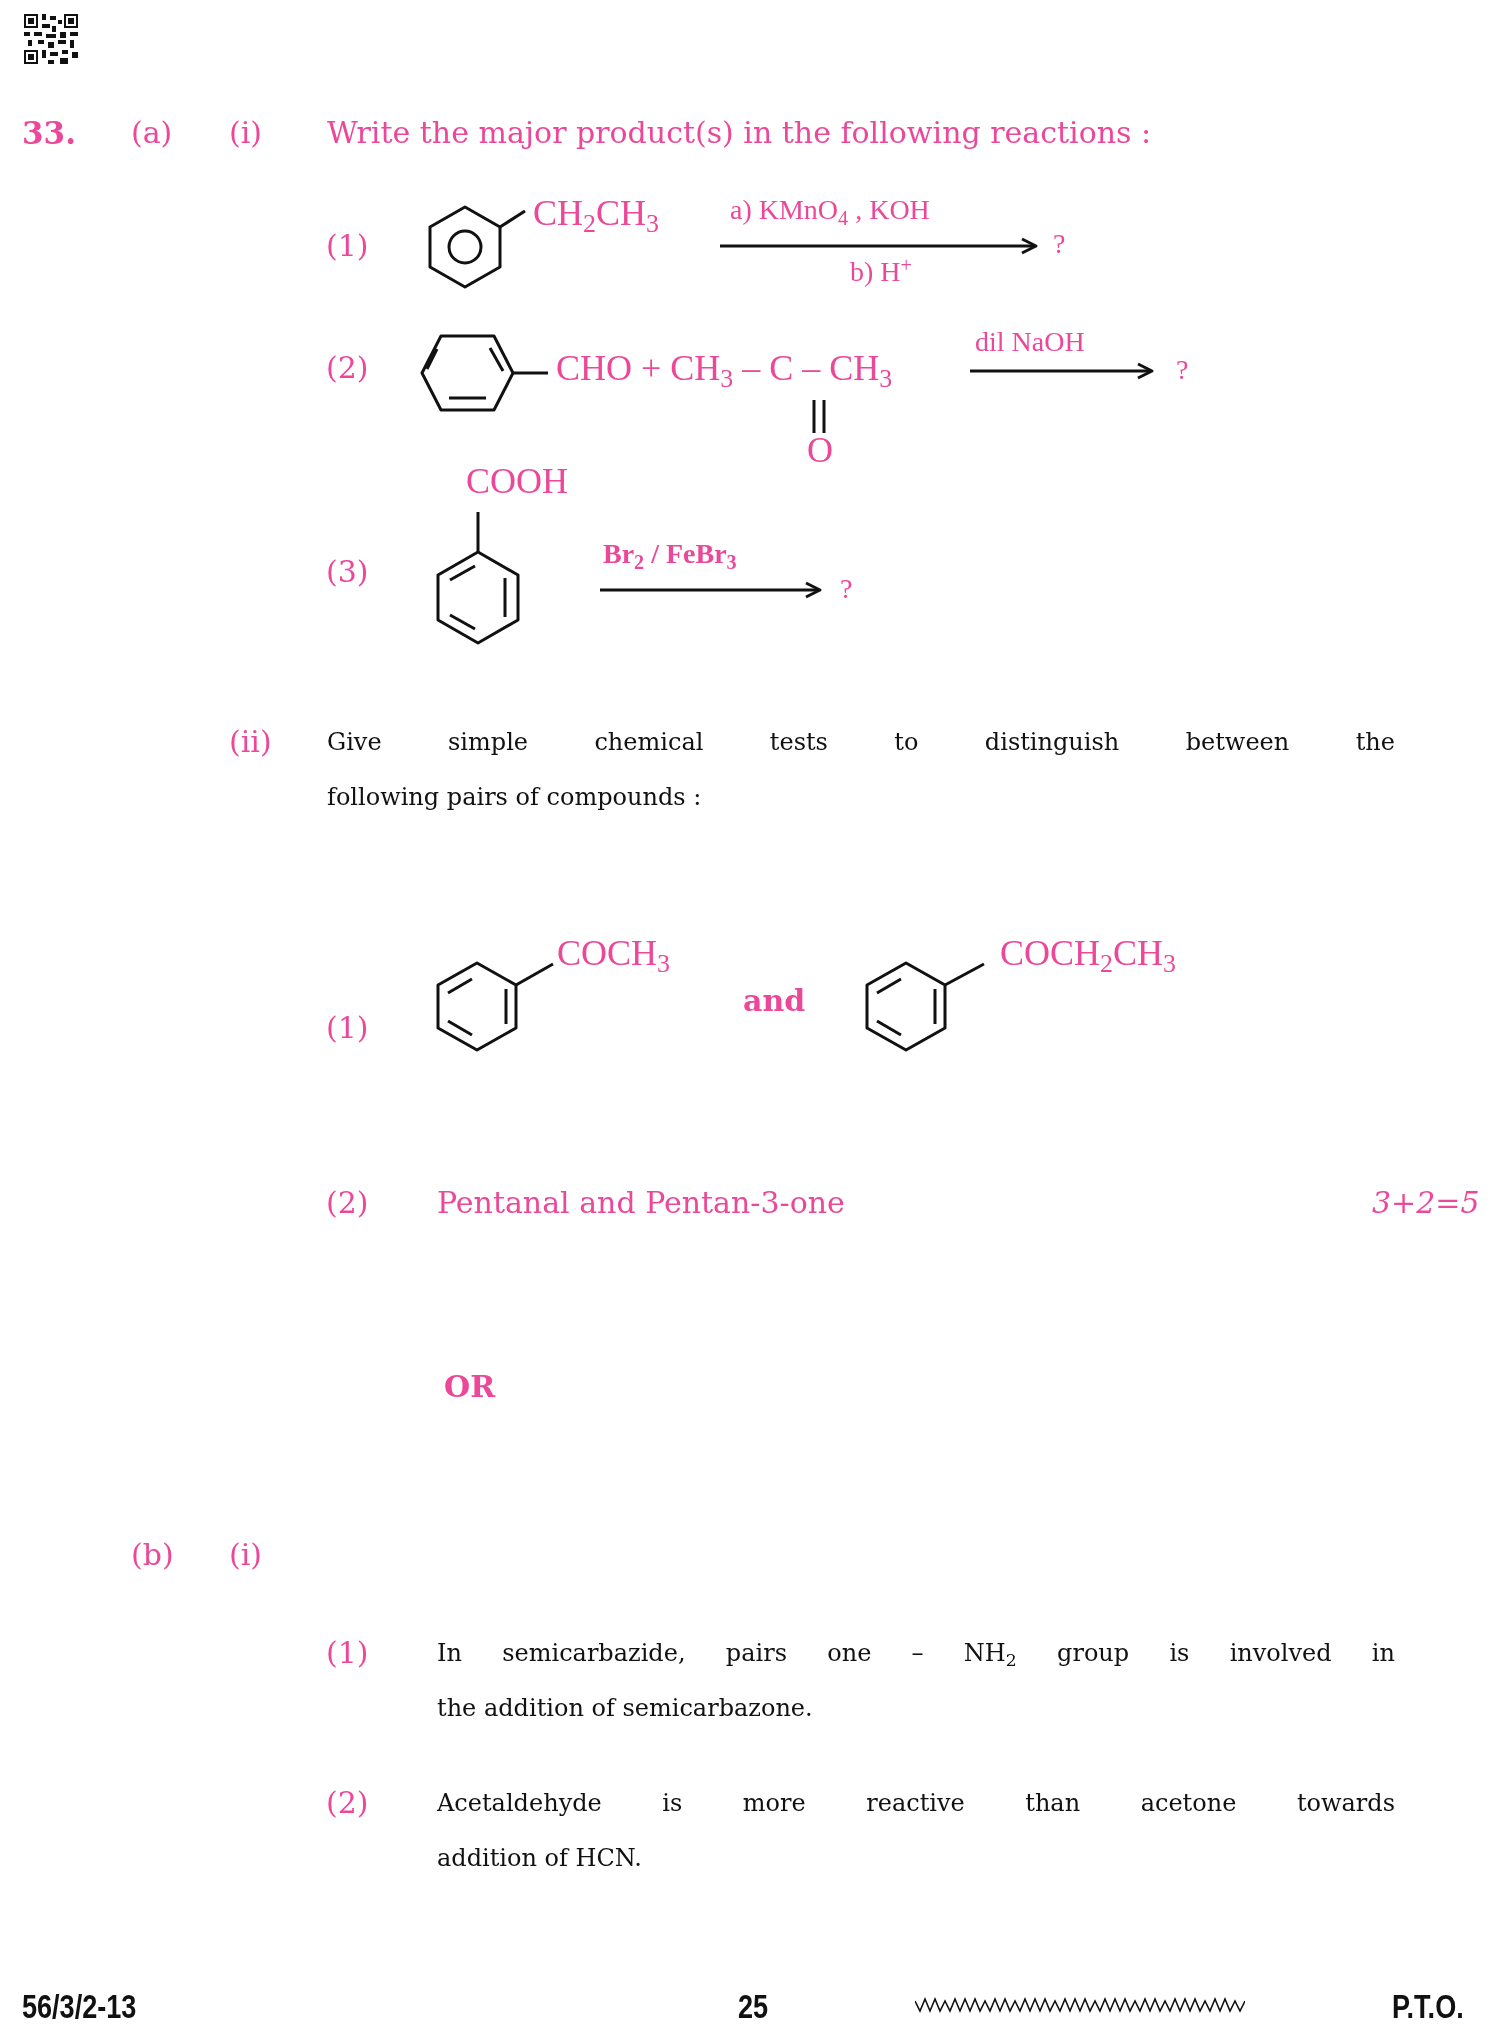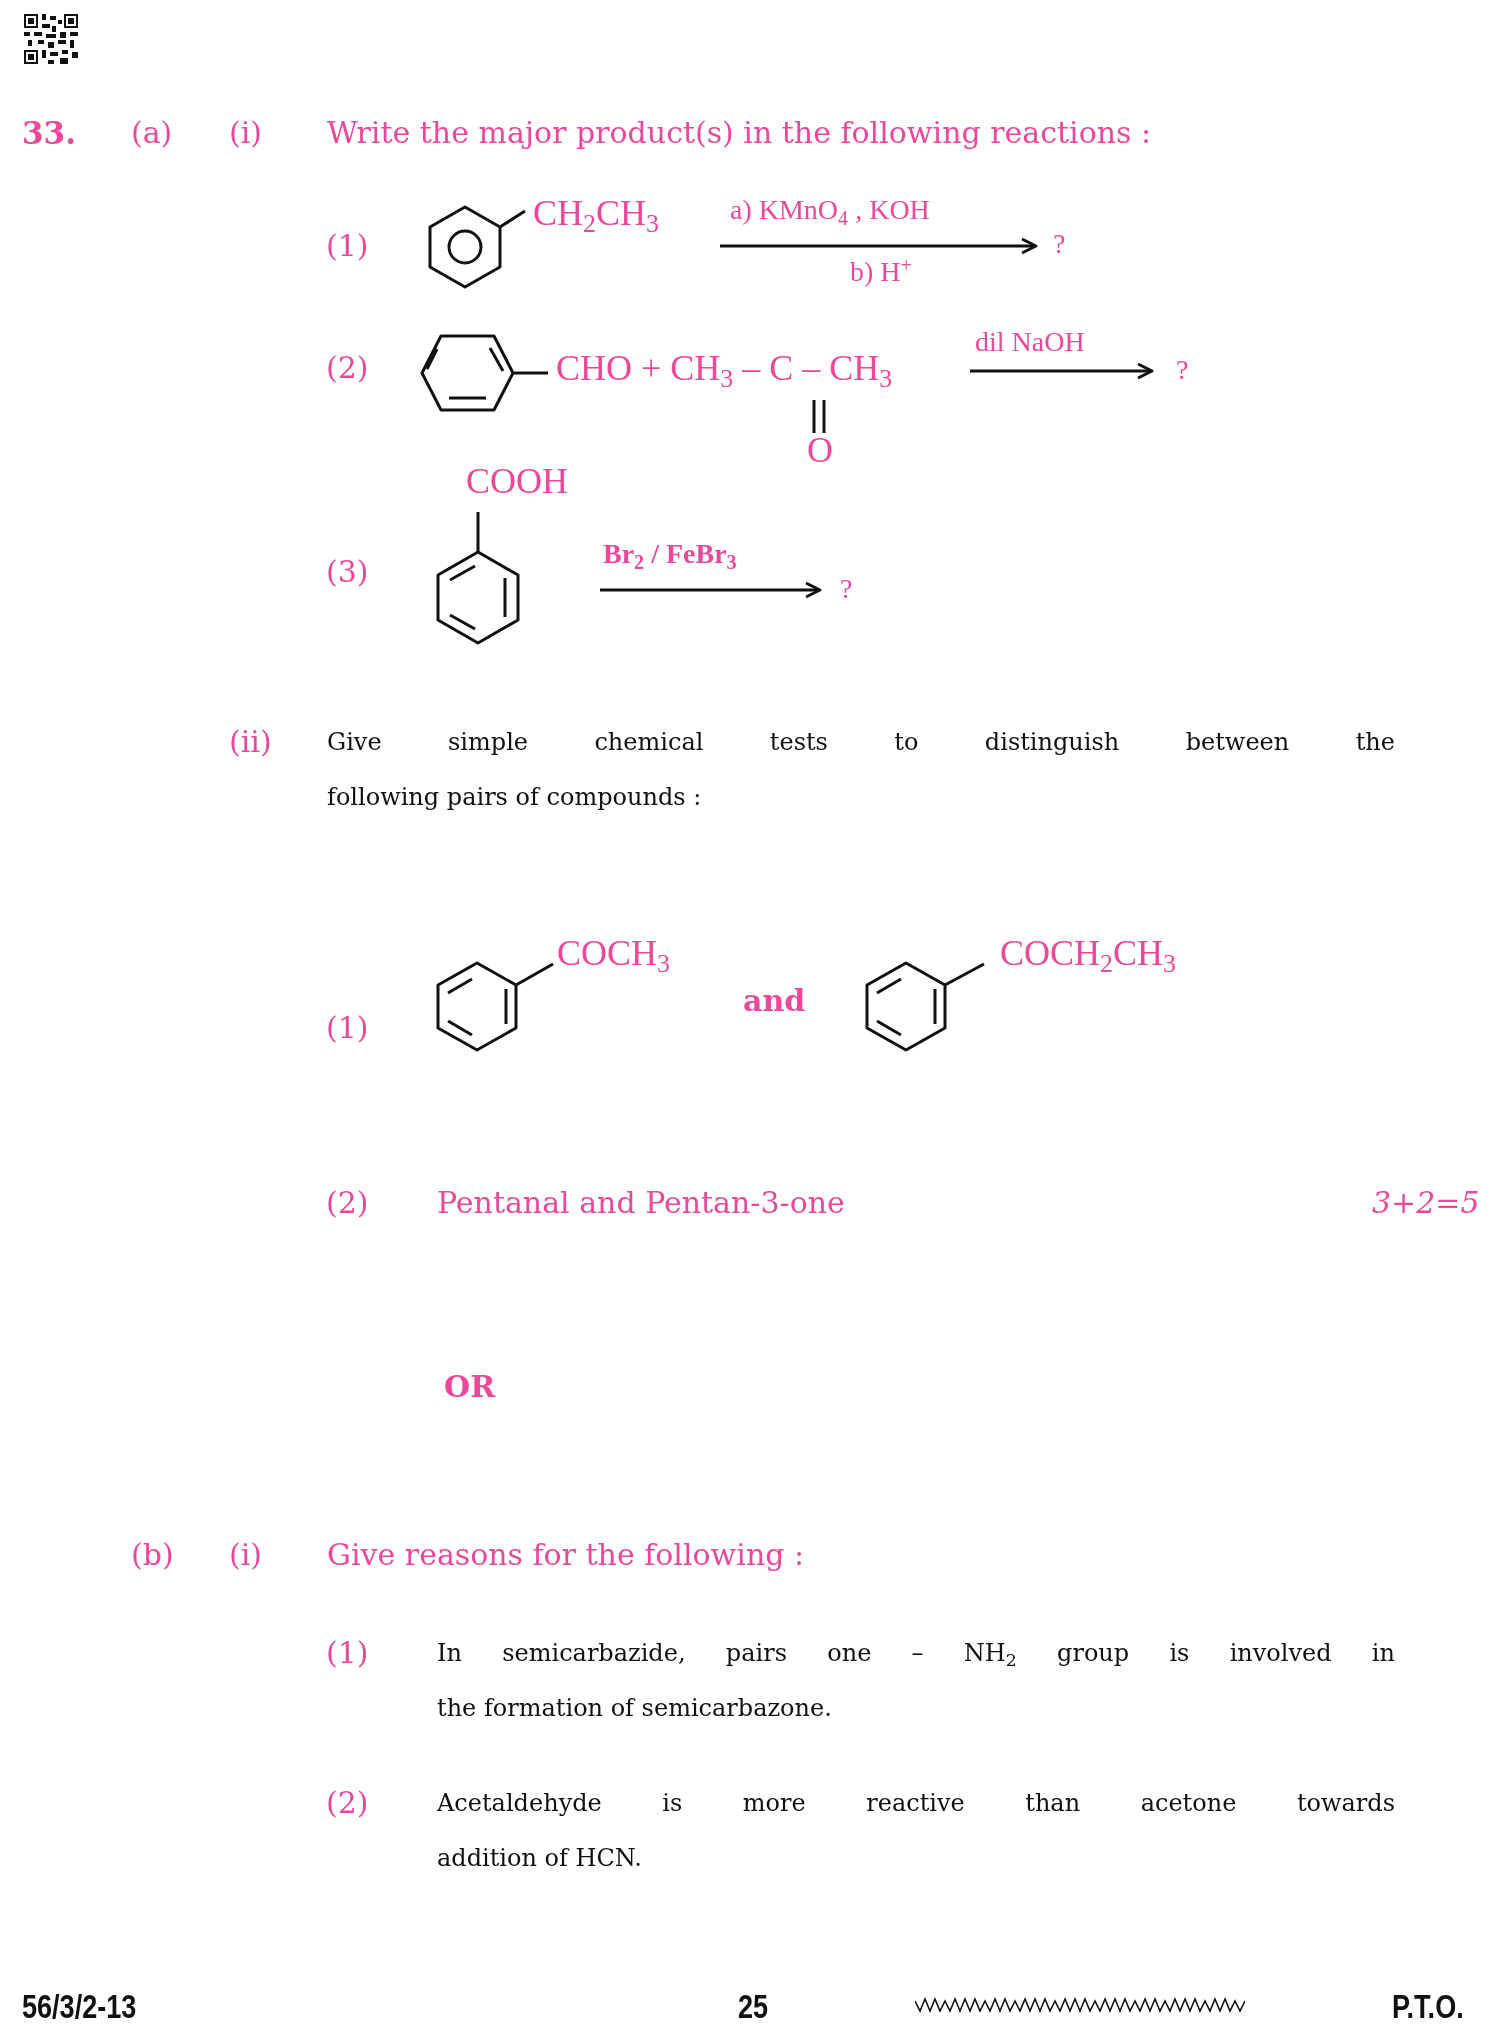--- a/index.html
+++ b/index.html
@@ -155,7 +155,6 @@
 
   <div class="t" style="left:131px; top:1540px;">(b)</div>
   <div class="t" style="left:229px; top:1540px;">(i)</div>
-  <div class="t" style="left:327px; top:1540px;">Give reasons for the following :</div>
 
   <div class="t" style="left:326px; top:1638px;">(1)</div>
   <div class="para" style="left:437px; top:1626px; width:958px;">

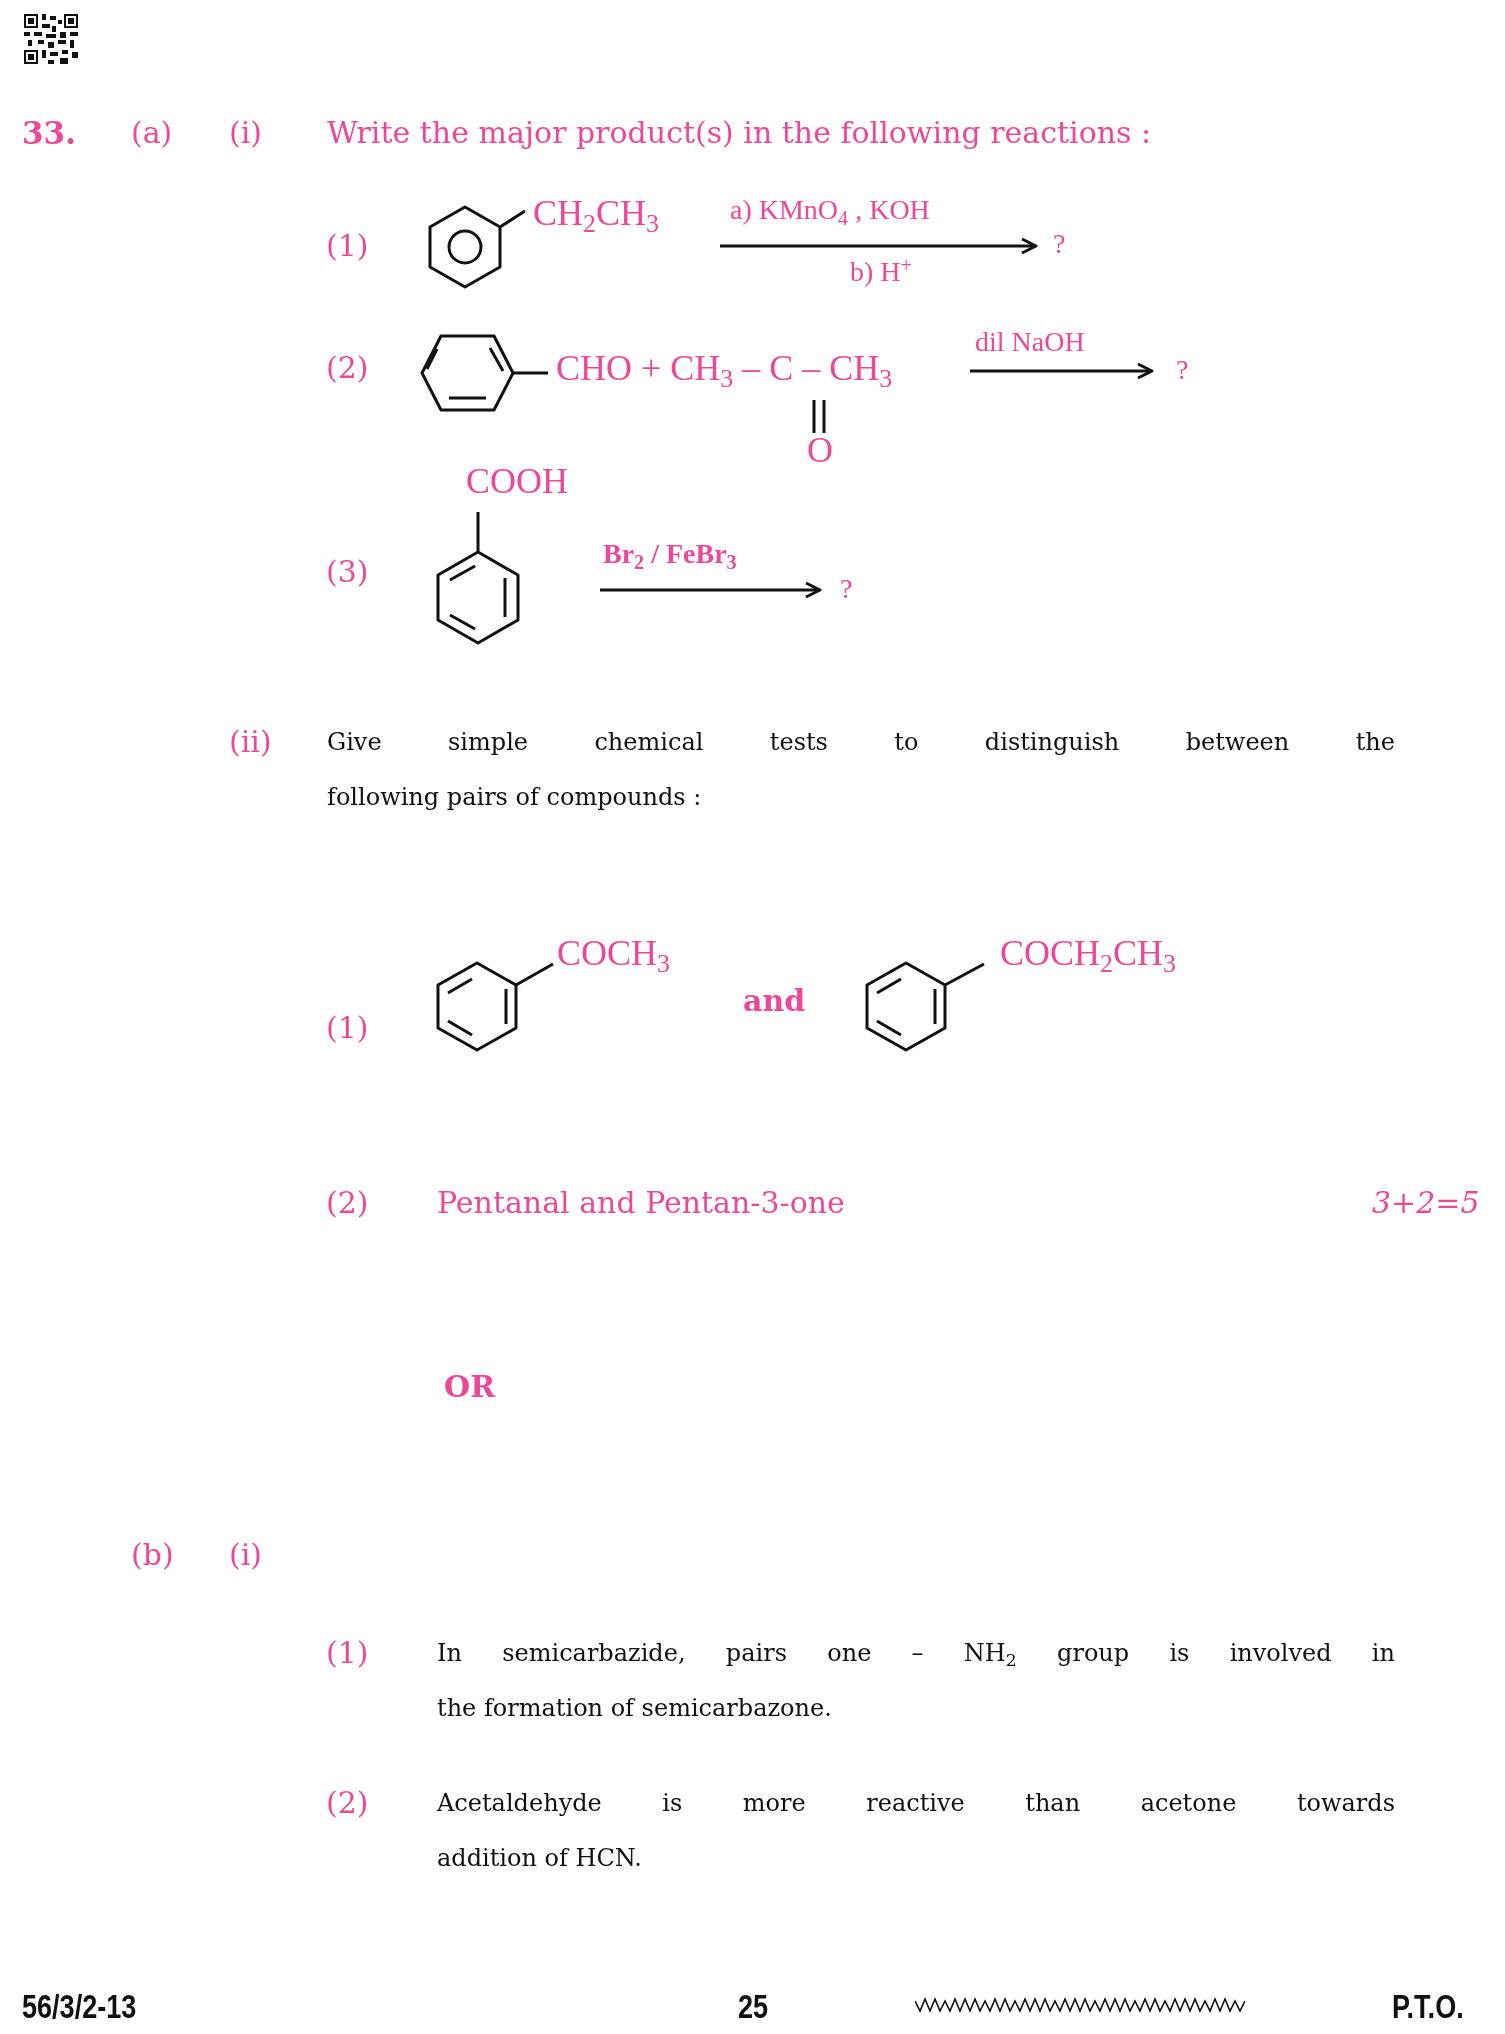--- a/index.html
+++ b/index.html
@@ -159,7 +159,7 @@
   <div class="t" style="left:326px; top:1638px;">(1)</div>
   <div class="para" style="left:437px; top:1626px; width:958px;">
     <span class="line j"><span>In semicarbazide, pairs one – NH</span><sub>2</sub><span> group is involved in</span></span>
-    <span class="line">the formation of semicarbazone.</span>
+    <span class="line">the addition of semicarbazone.</span>
   </div>
 
   <div class="t" style="left:326px; top:1788px;">(2)</div>

